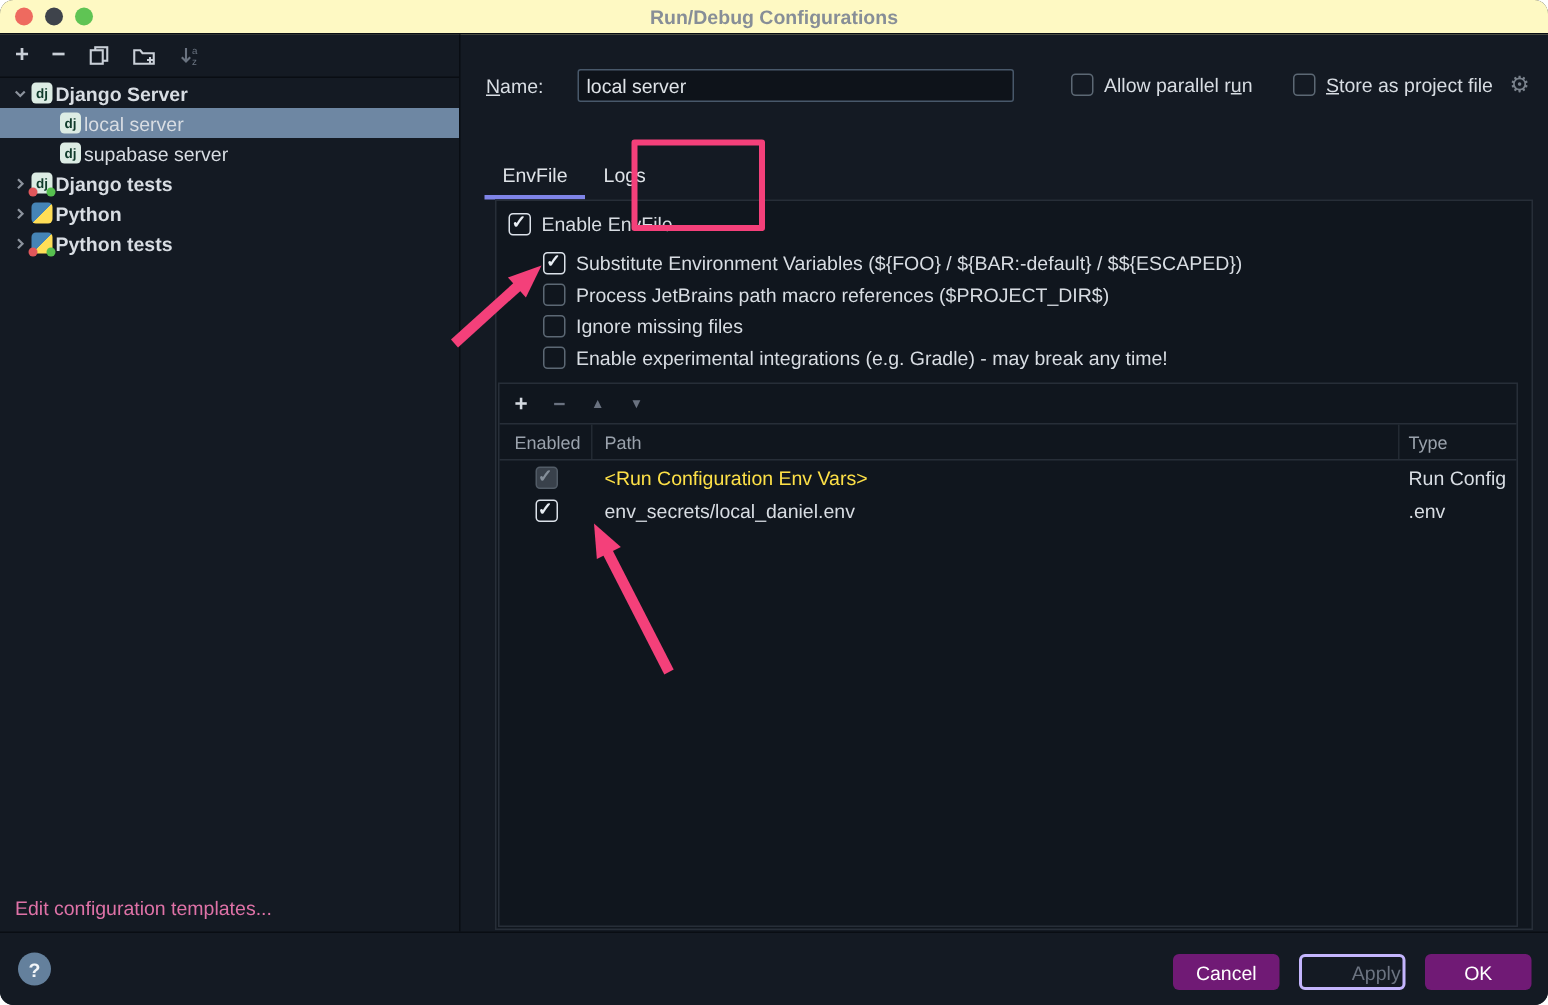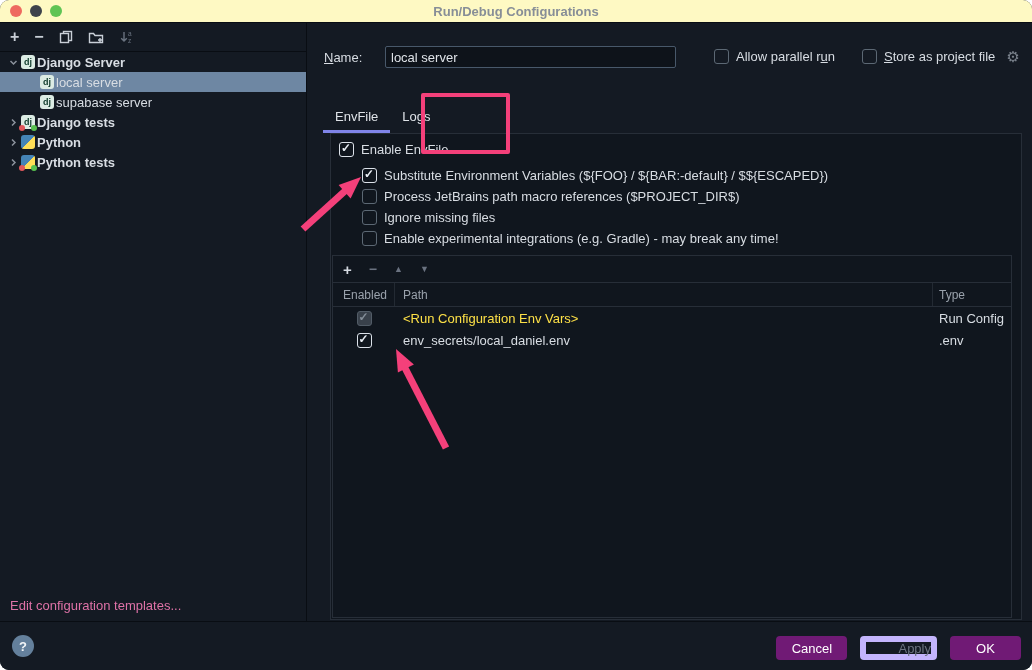--- a/index.html
+++ b/index.html
@@ -103,7 +103,7 @@
   .btn{min-width:71px;height:24px;border-radius:4px;display:flex;align-items:center;
        justify-content:center;font-size:13px;box-sizing:border-box;cursor:pointer;}
   .btn.primary{background:#701a75;color:#ffffff;}
-  .btn.disabled{border:6px solid #c4b5fd;color:#6b7380;background:transparent;cursor:default;padding-left:32px;}
+  .btn.disabled{border:2px solid #c4b5fd;color:#6b7380;background:transparent;cursor:default;padding-left:32px;}
 
   
   .anno-rect{position:absolute;left:421px;top:93px;width:81px;height:53px;

